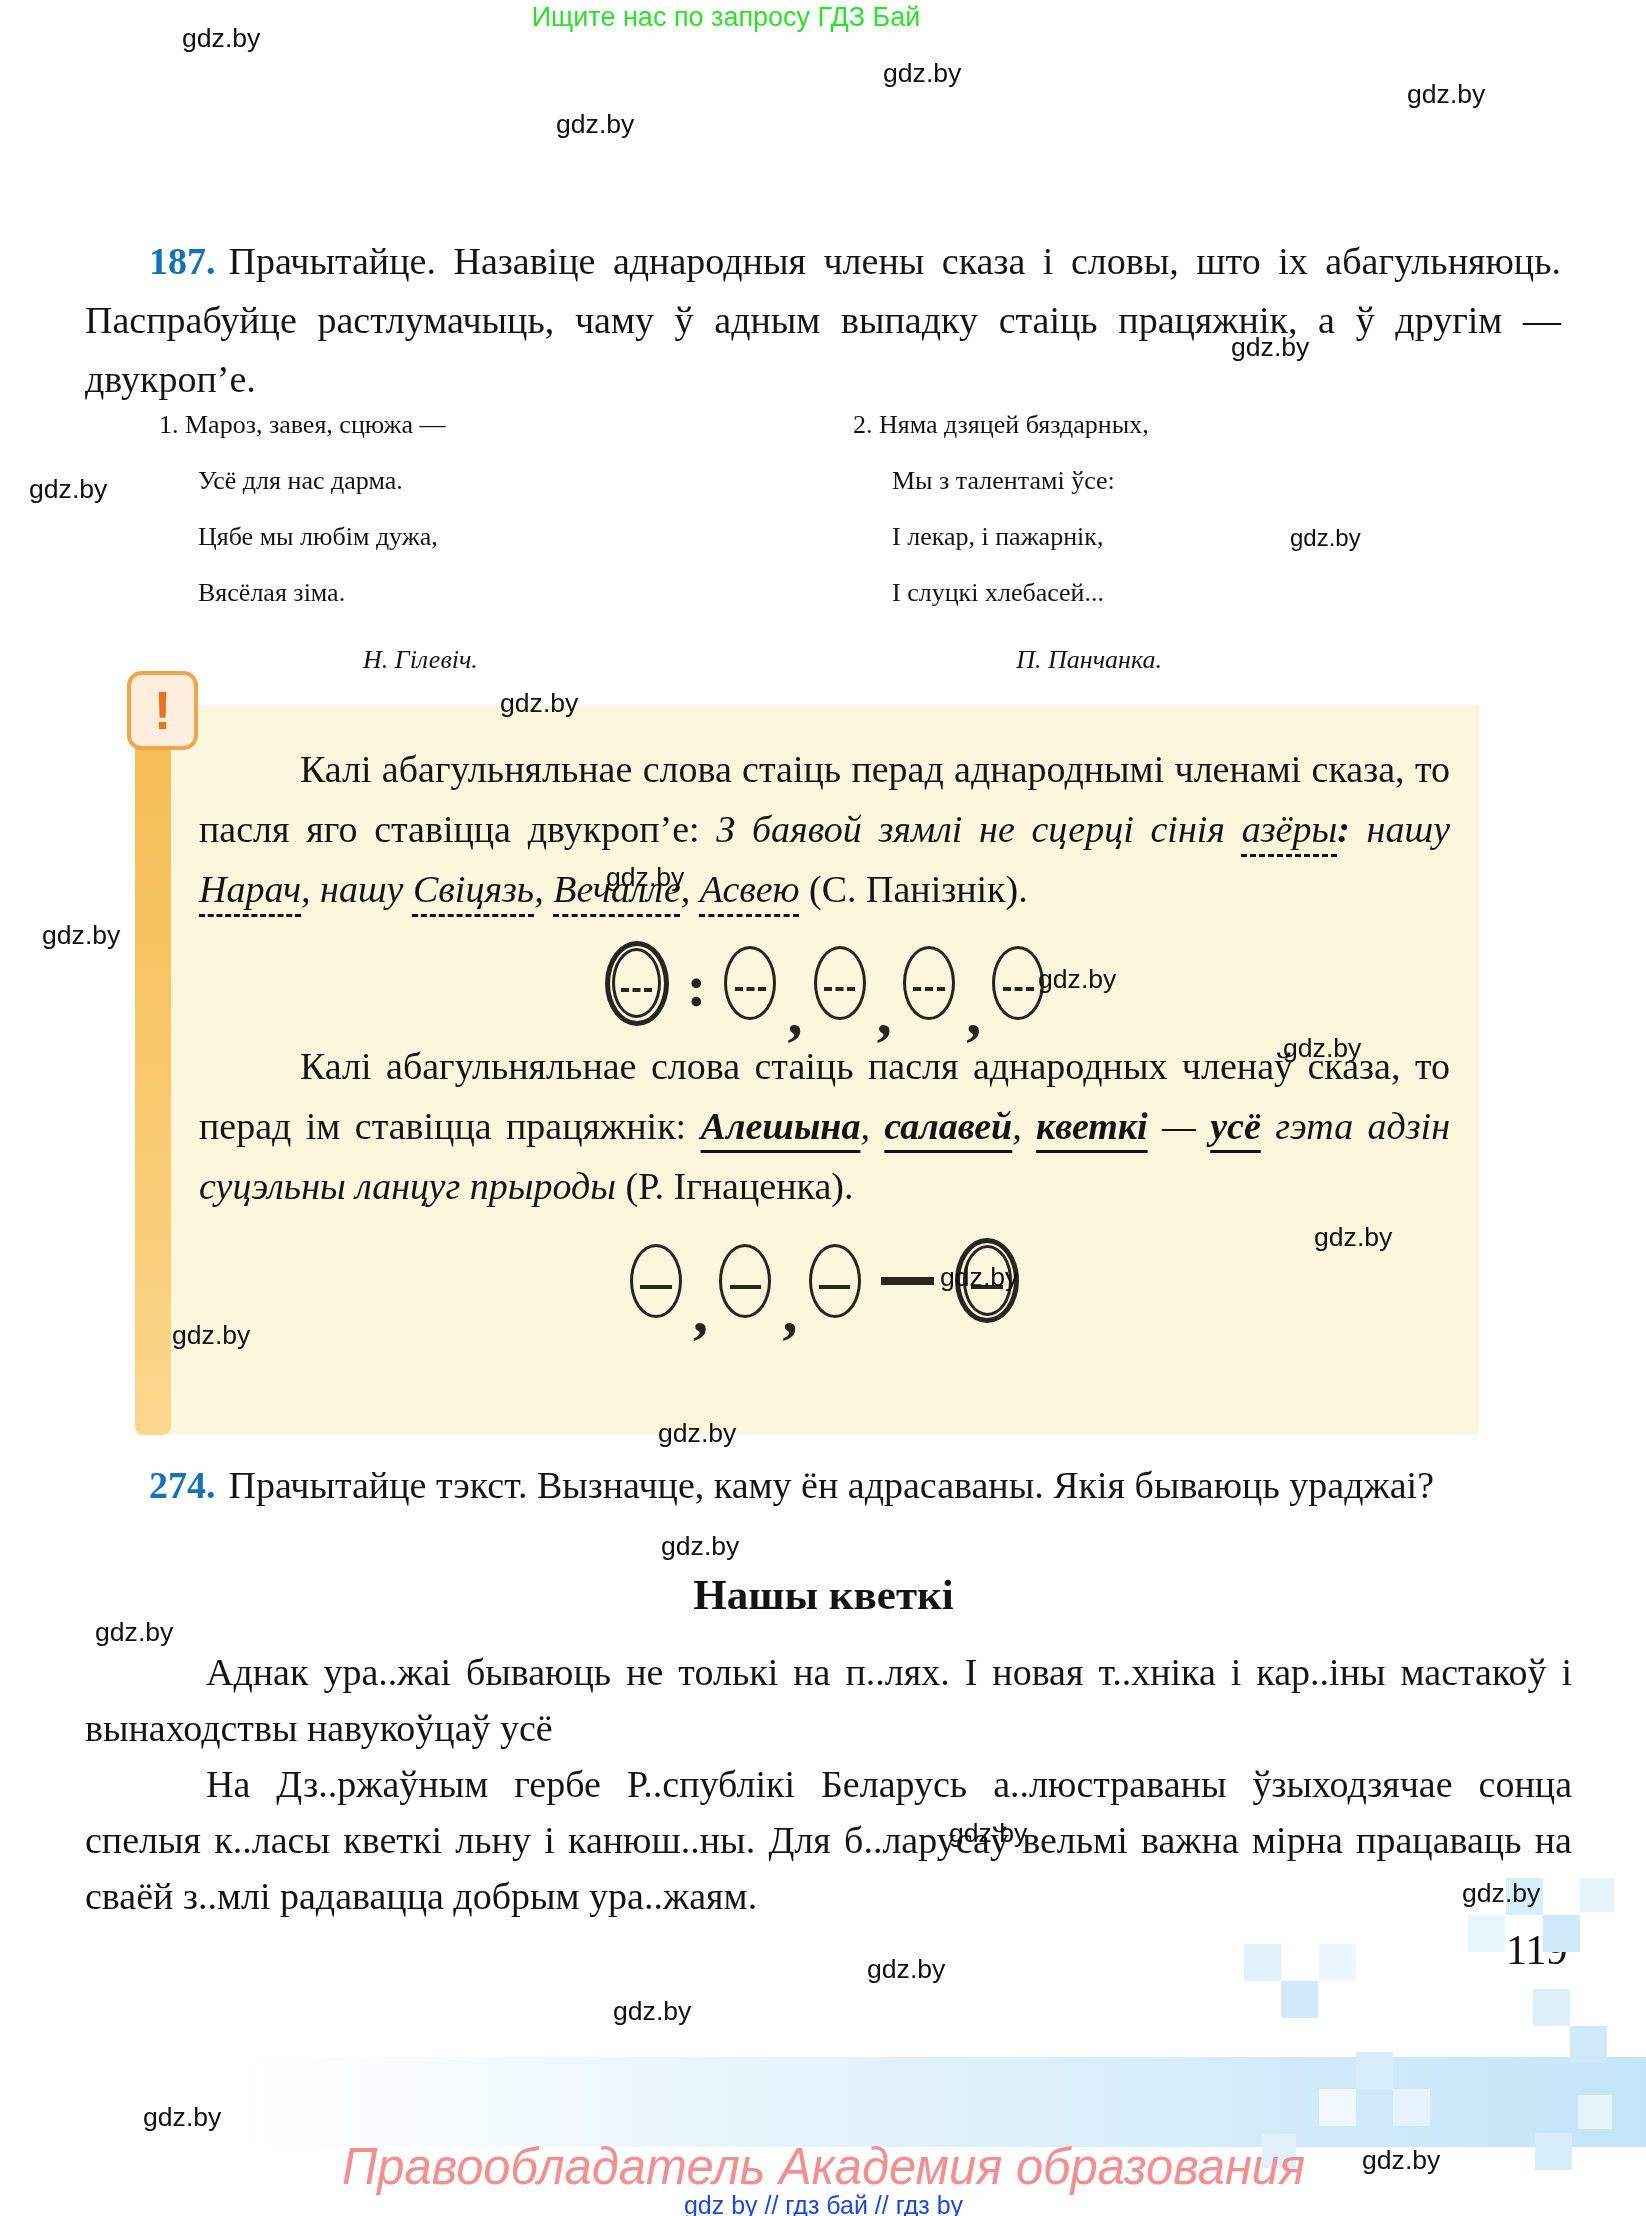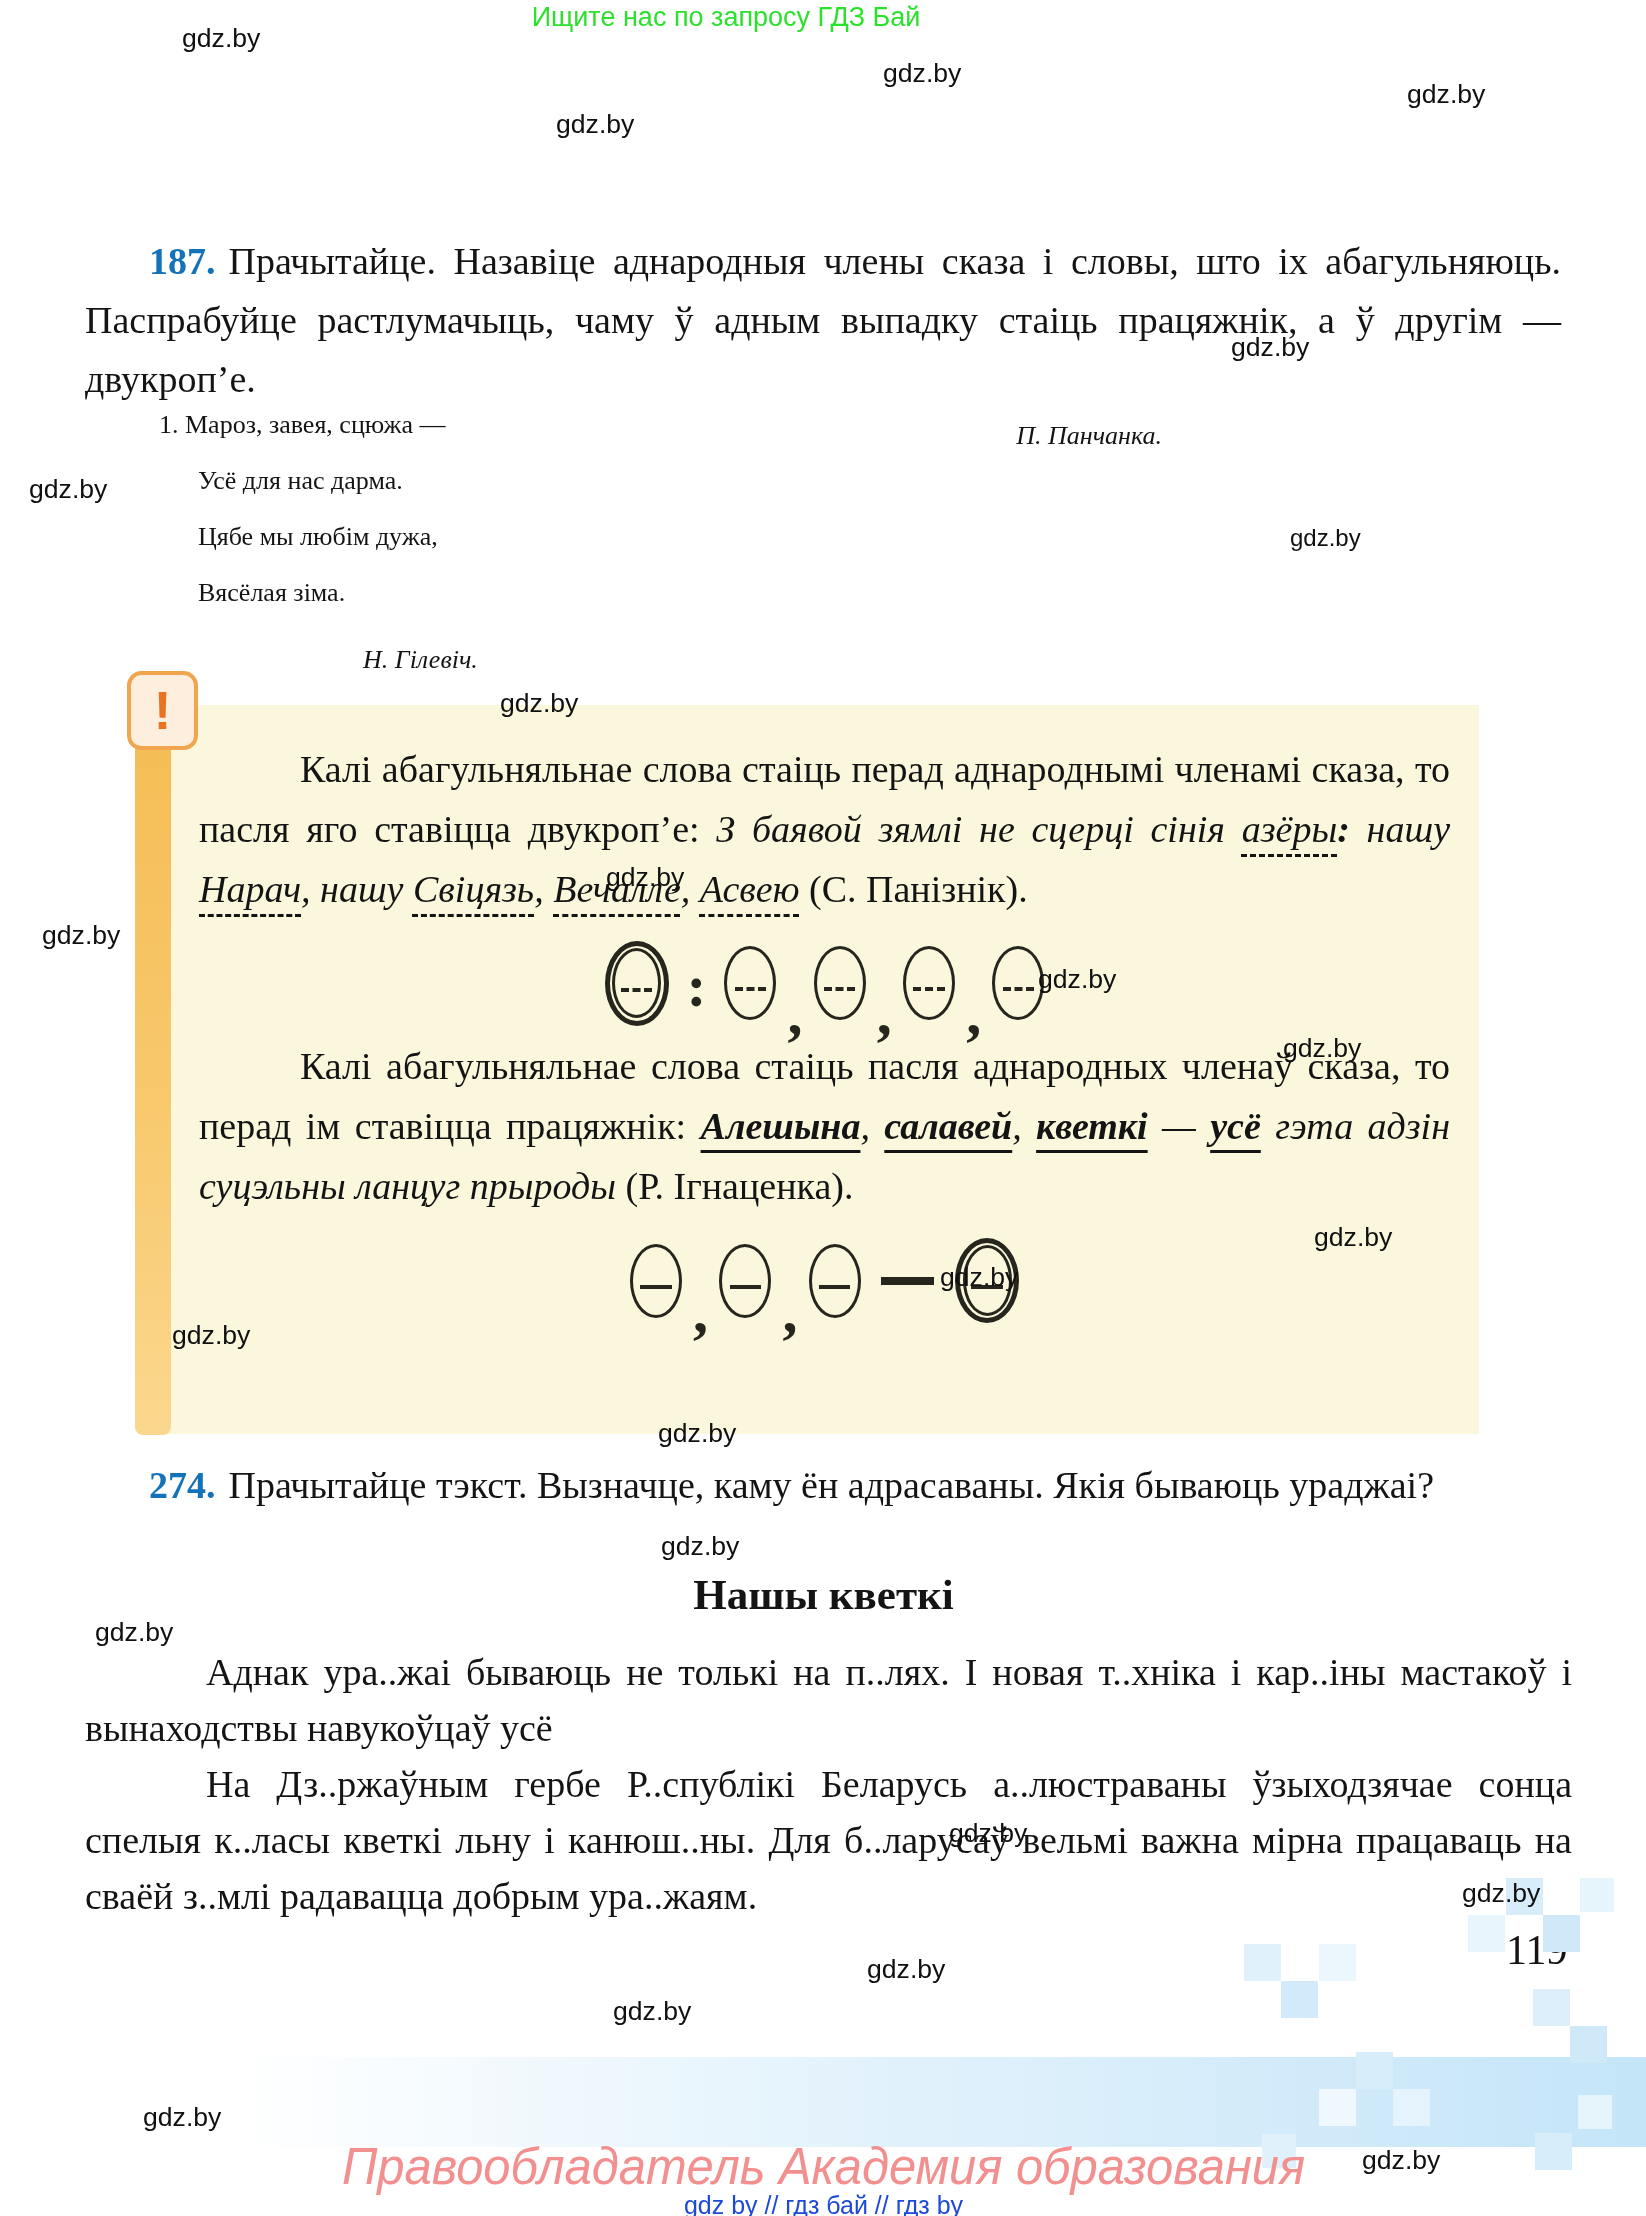--- a/index.html
+++ b/index.html
@@ -90,6 +90,7 @@
   <div class="vauthor">Н. Гілевіч.</div>
 </div>
 <div class="verse v2">
+  <div class="vlines">2. Няма дзяцей бяздарных,<br>Мы з талентамі ўсе:<br>І лекар, і пажарнік,<br>І слуцкі хлебасей...</div>
   <div class="vauthor">П. Панчанка.</div>
 </div>
 

